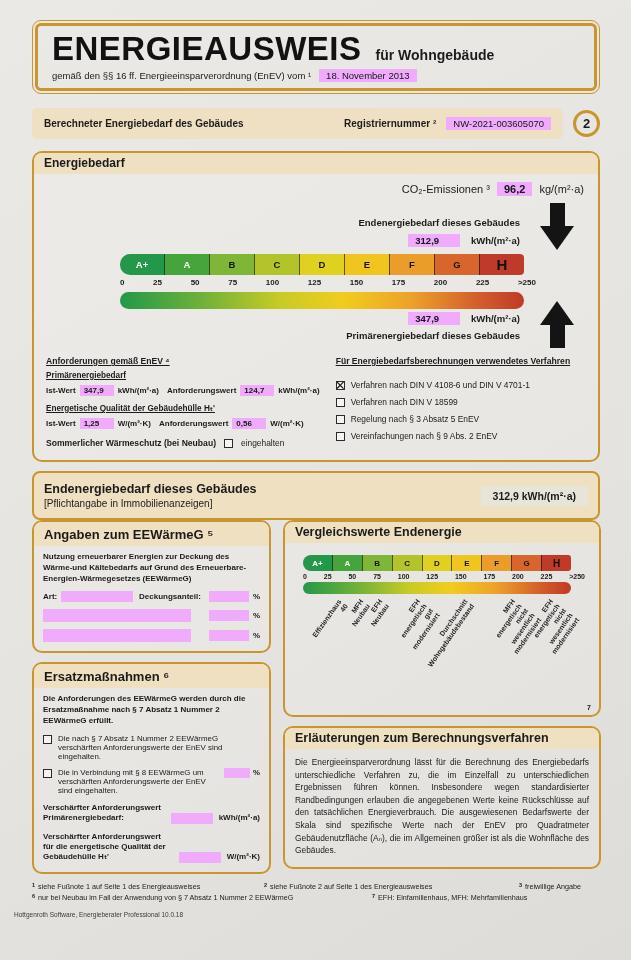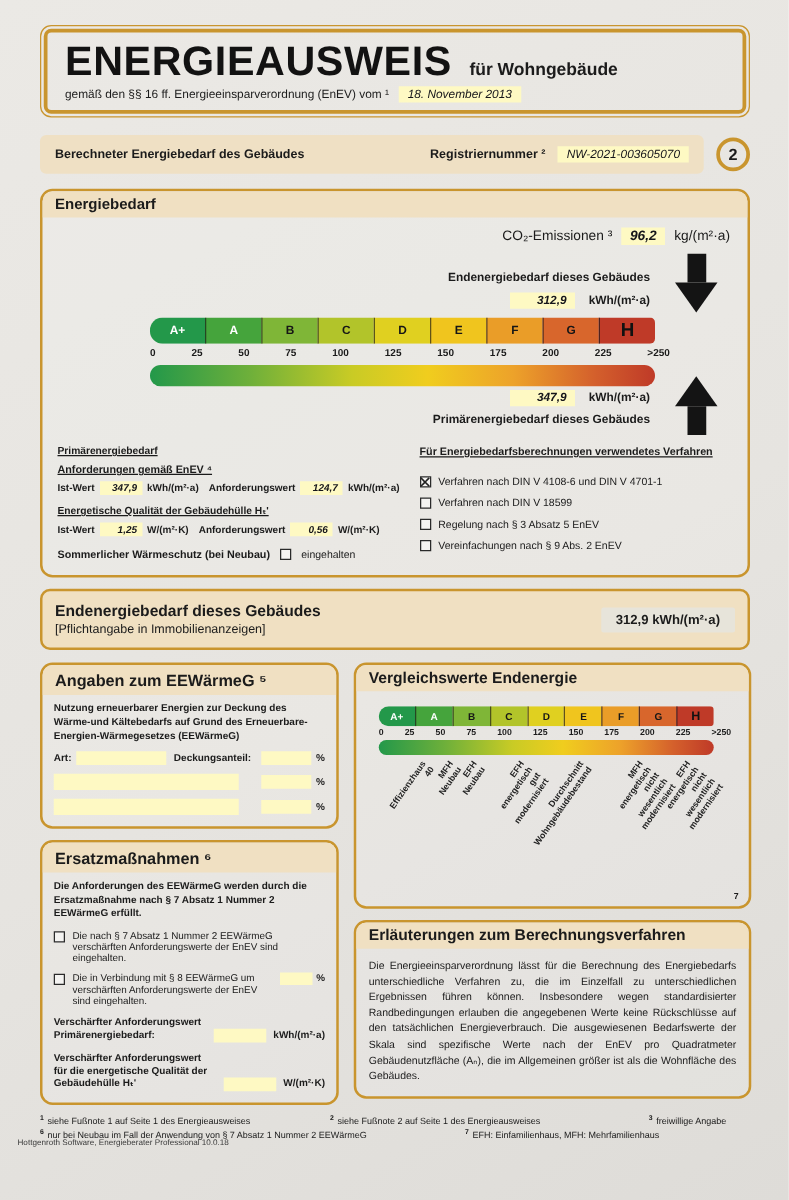--- a/index.html
+++ b/index.html
@@ -18,8 +18,8 @@
   .main-title { font-size:33px; font-weight:800; letter-spacing:.5px; color:#121212; }
   .subtitle { font-size:14px; font-weight:700; margin-left:14px; }
   .law-row { display:flex; align-items:center; font-size:9.5px; margin-top:1px; }
-  .field { background:#fef9c3; color:#15151a; padding:1px 7px; display:inline-block;
-           font-weight:700; text-align:right;font-style:italic; }
+  .field { background:#f0abfc; color:#15151a; padding:1px 7px; display:inline-block;
+           font-weight:700; text-align:left; }
   .law-row .field { margin-left:8px; font-weight:400; }
 
   

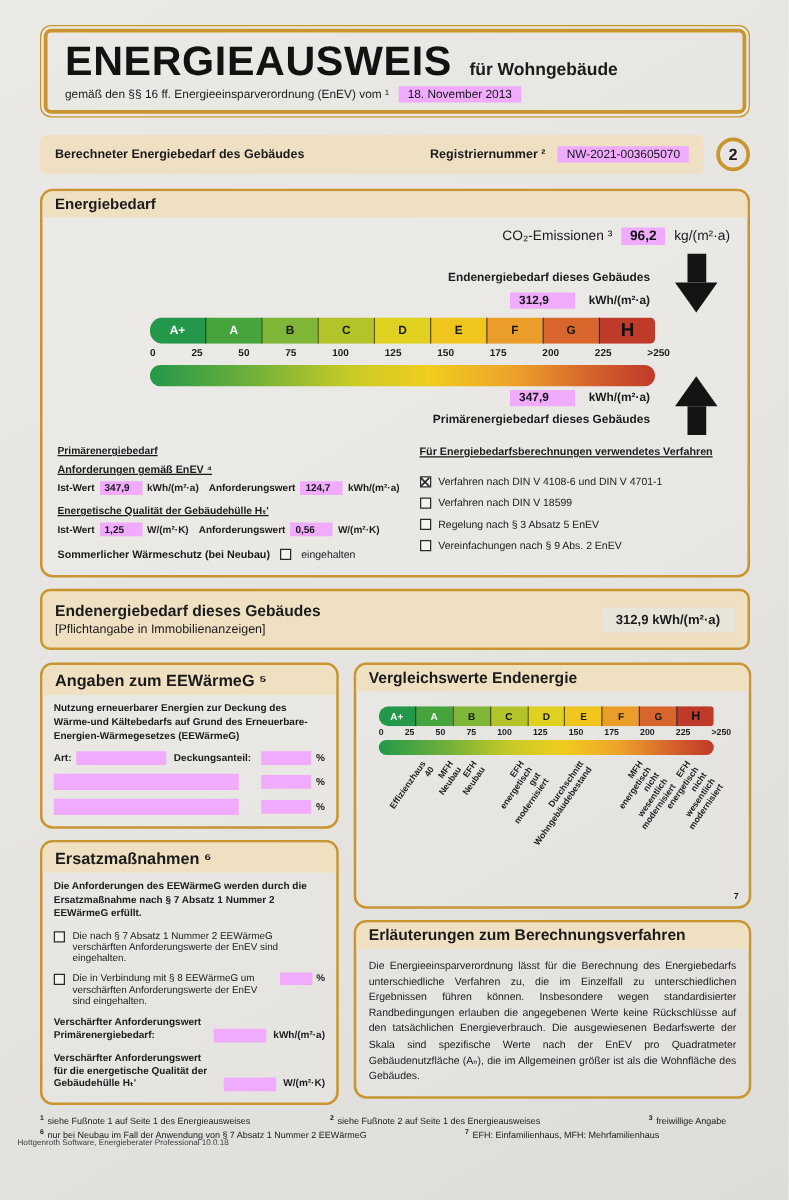--- a/index.html
+++ b/index.html
@@ -229,8 +229,8 @@
 
     <div class="two-col">
       <div class="col-l">
+        <div class="u-head">Anforderungen gemäß EnEV ⁴</div>
         <div class="u-head" style="font-size:8.2px">Primärenergiebedarf</div>
-        <div class="u-head">Anforderungen gemäß EnEV ⁴</div>
         <div class="val-row">
           <span>Ist-Wert</span>
           <span class="field">347,9</span>

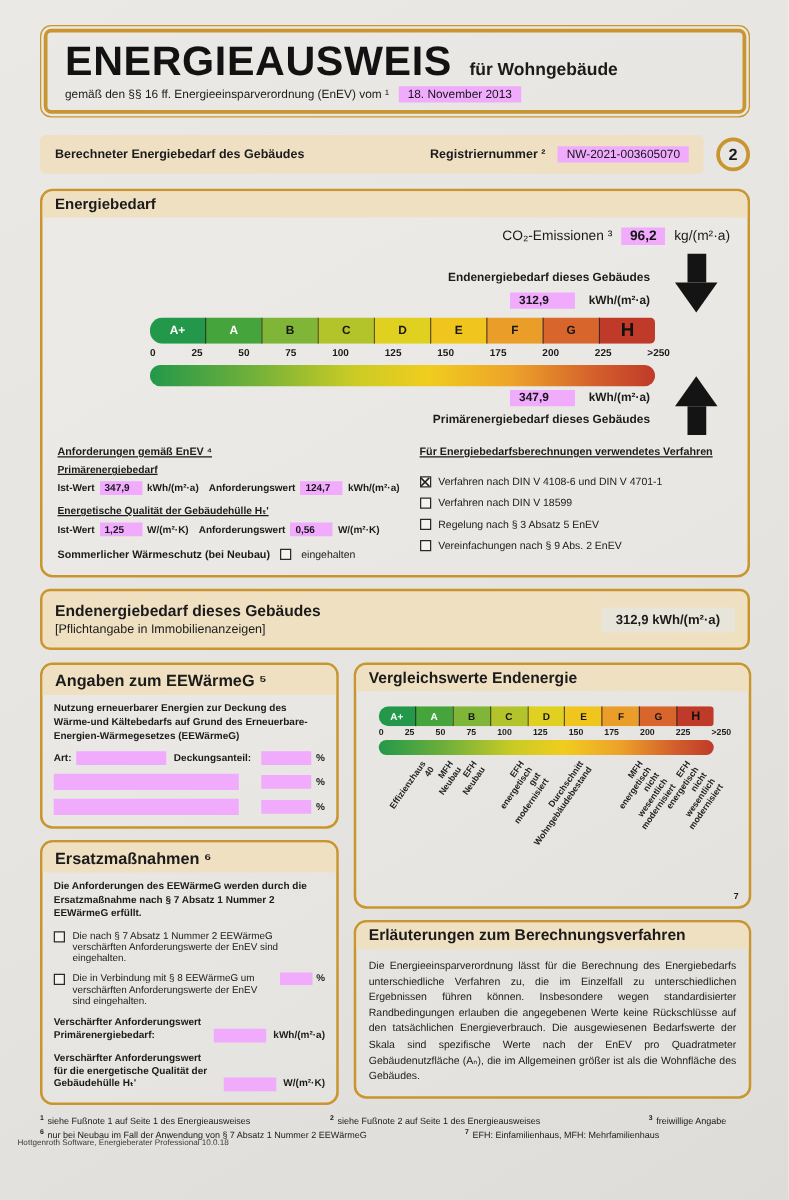--- a/index.html
+++ b/index.html
@@ -93,7 +93,7 @@
                  font-weight:700; border-radius:2px; }
 
   
-  .cols { display:flex; gap:12px; margin-top:10px; align-items:flex-start; }
+  .cols { display:flex; gap:12px; align-items:flex-start; }
   .lcol { width:239px; flex:none; } .rcol { flex:1; }
   .lcol .gbox + .gbox, .rcol .gbox + .gbox { margin-top:9px; }
   .eew .gbox-hd, .ers .gbox-hd { font-size:13px; padding-top:5px; }

